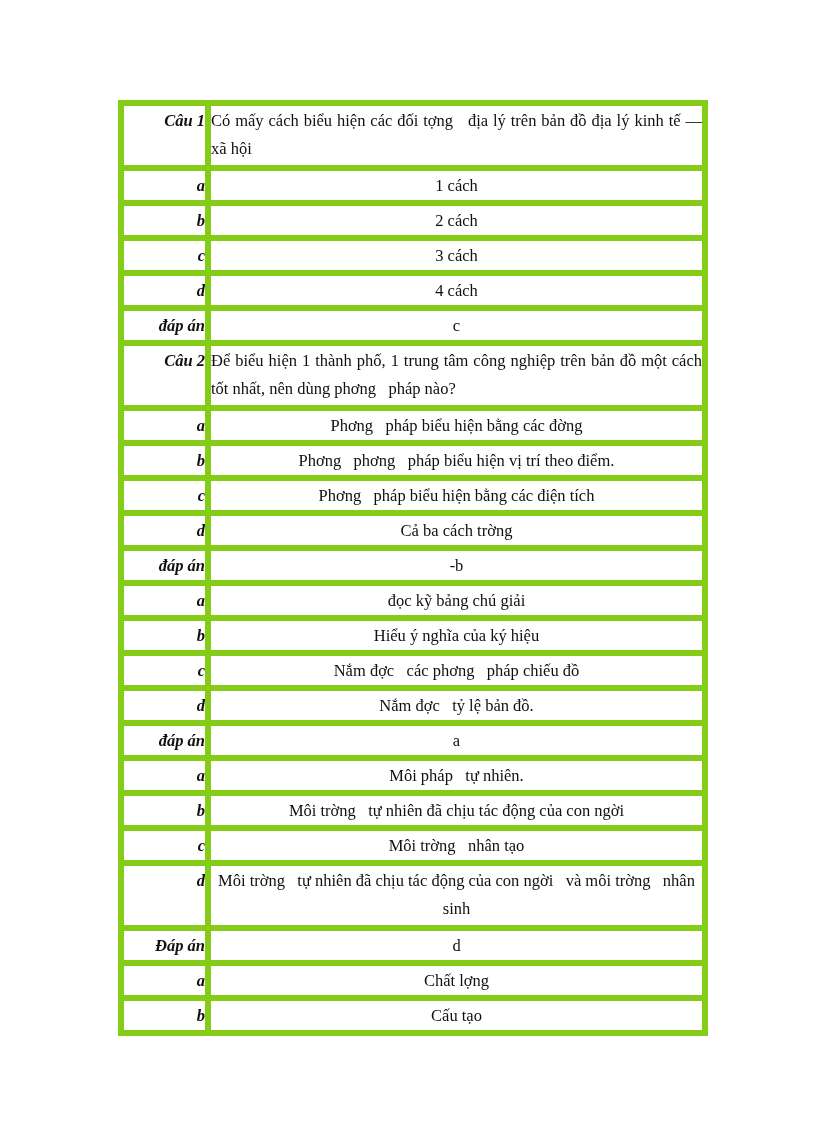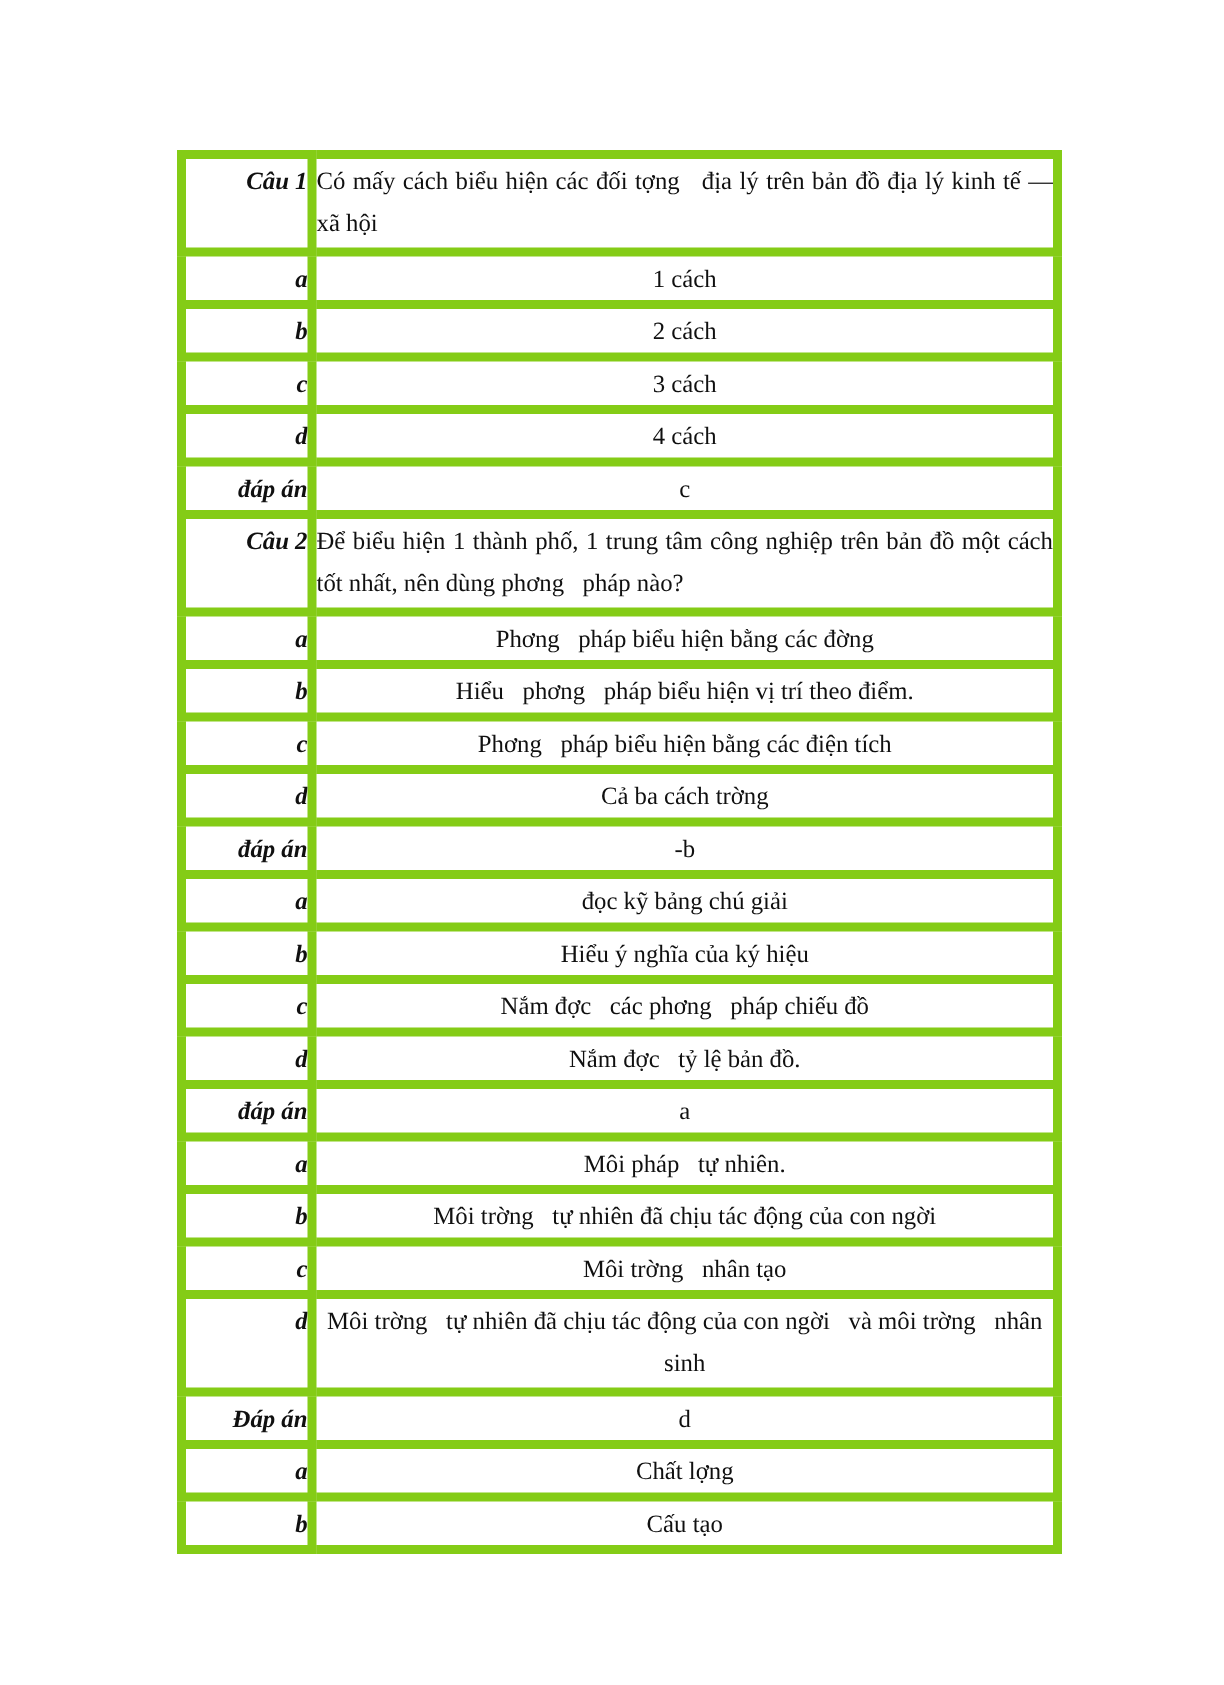--- a/index.html
+++ b/index.html
@@ -96,7 +96,7 @@
     </tr>
     <tr class="norm">
       <td class="lbl">b</td>
-      <td class="txt">Hiểu   phơng   pháp biểu hiện vị trí theo điểm.</td>
+      <td class="txt">Phơng   phơng   pháp biểu hiện vị trí theo điểm.</td>
     </tr>
     <tr class="norm">
       <td class="lbl">c</td>

